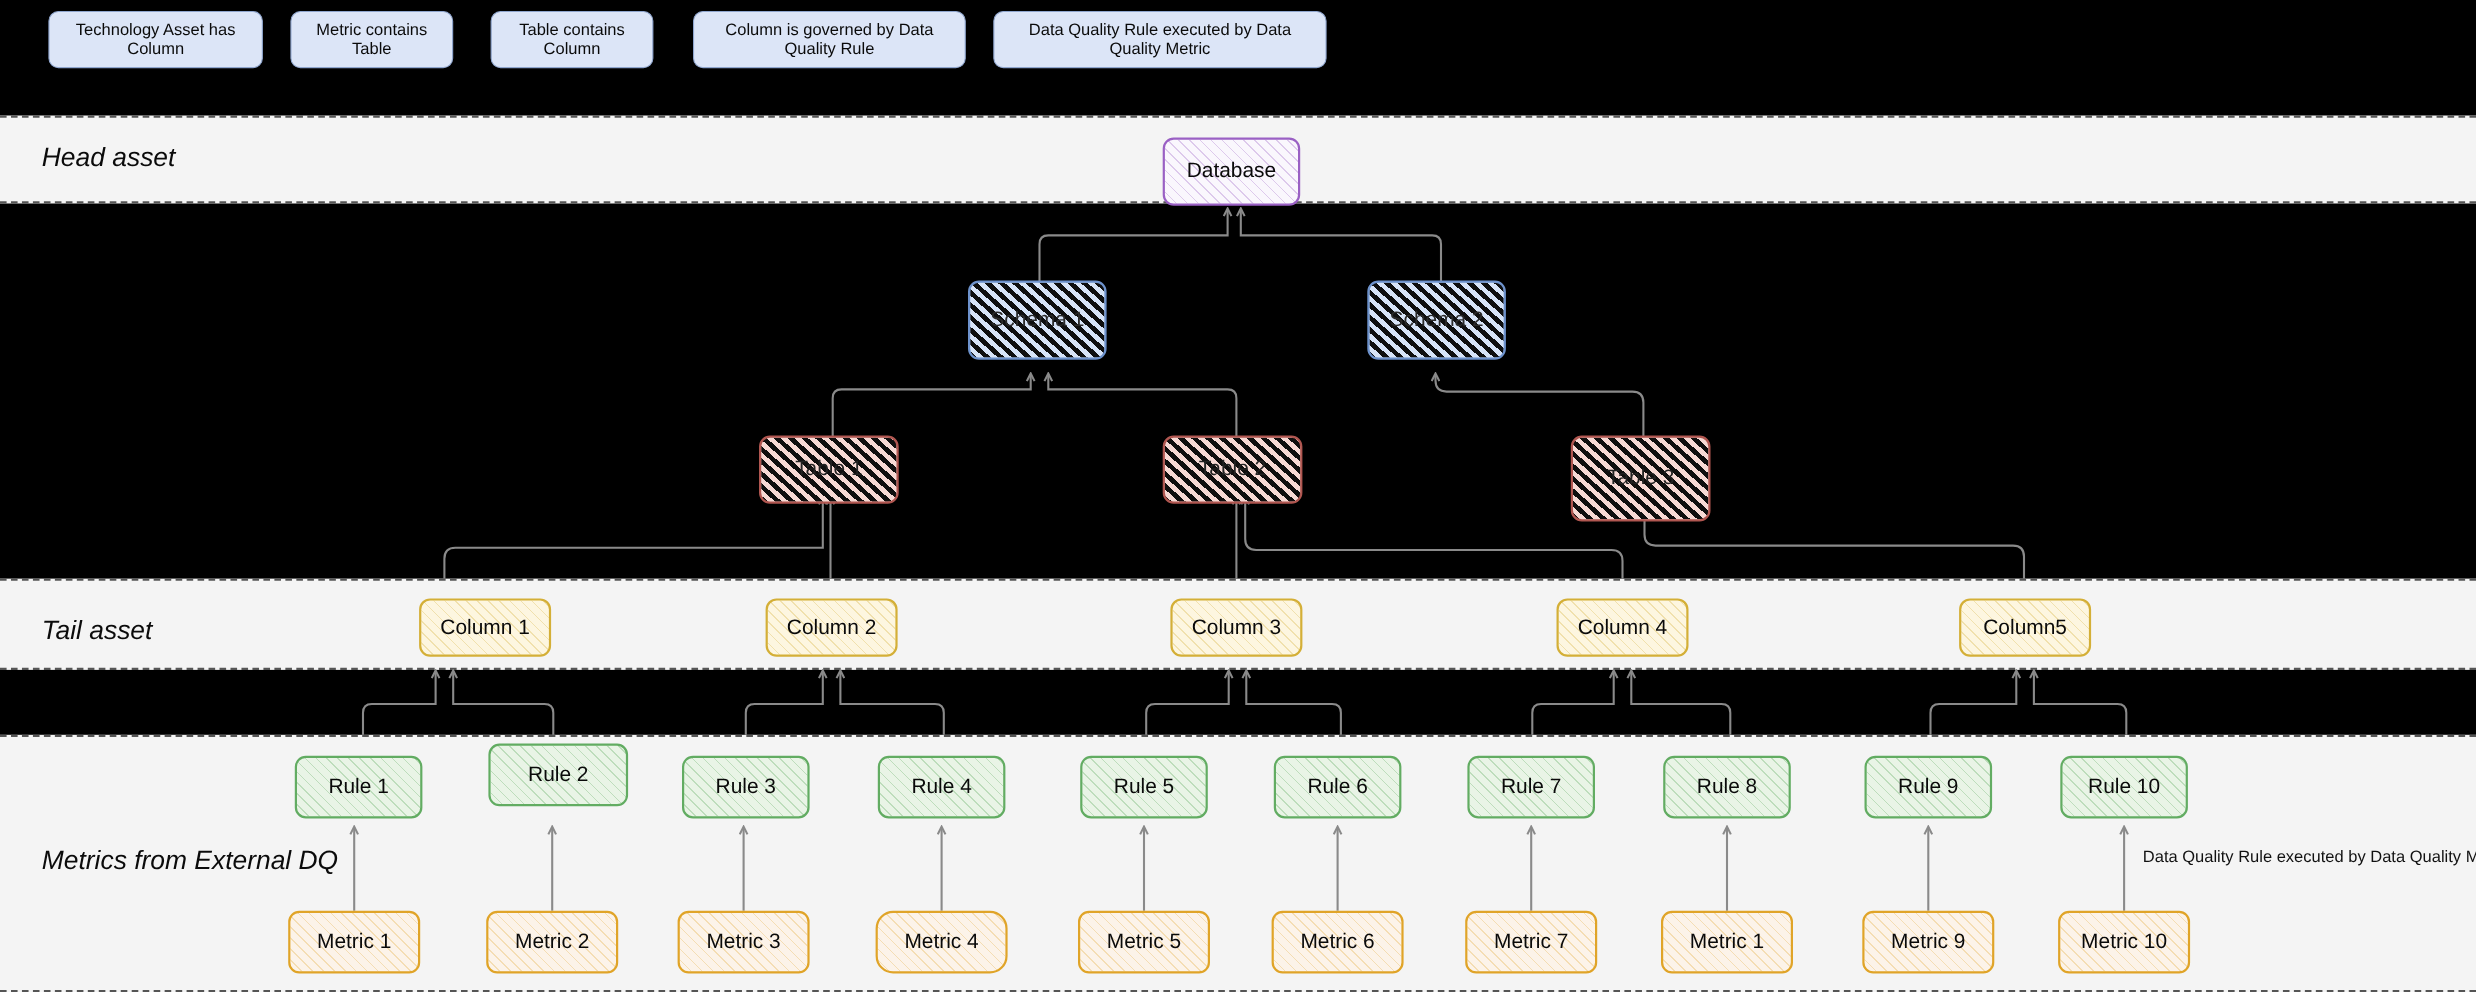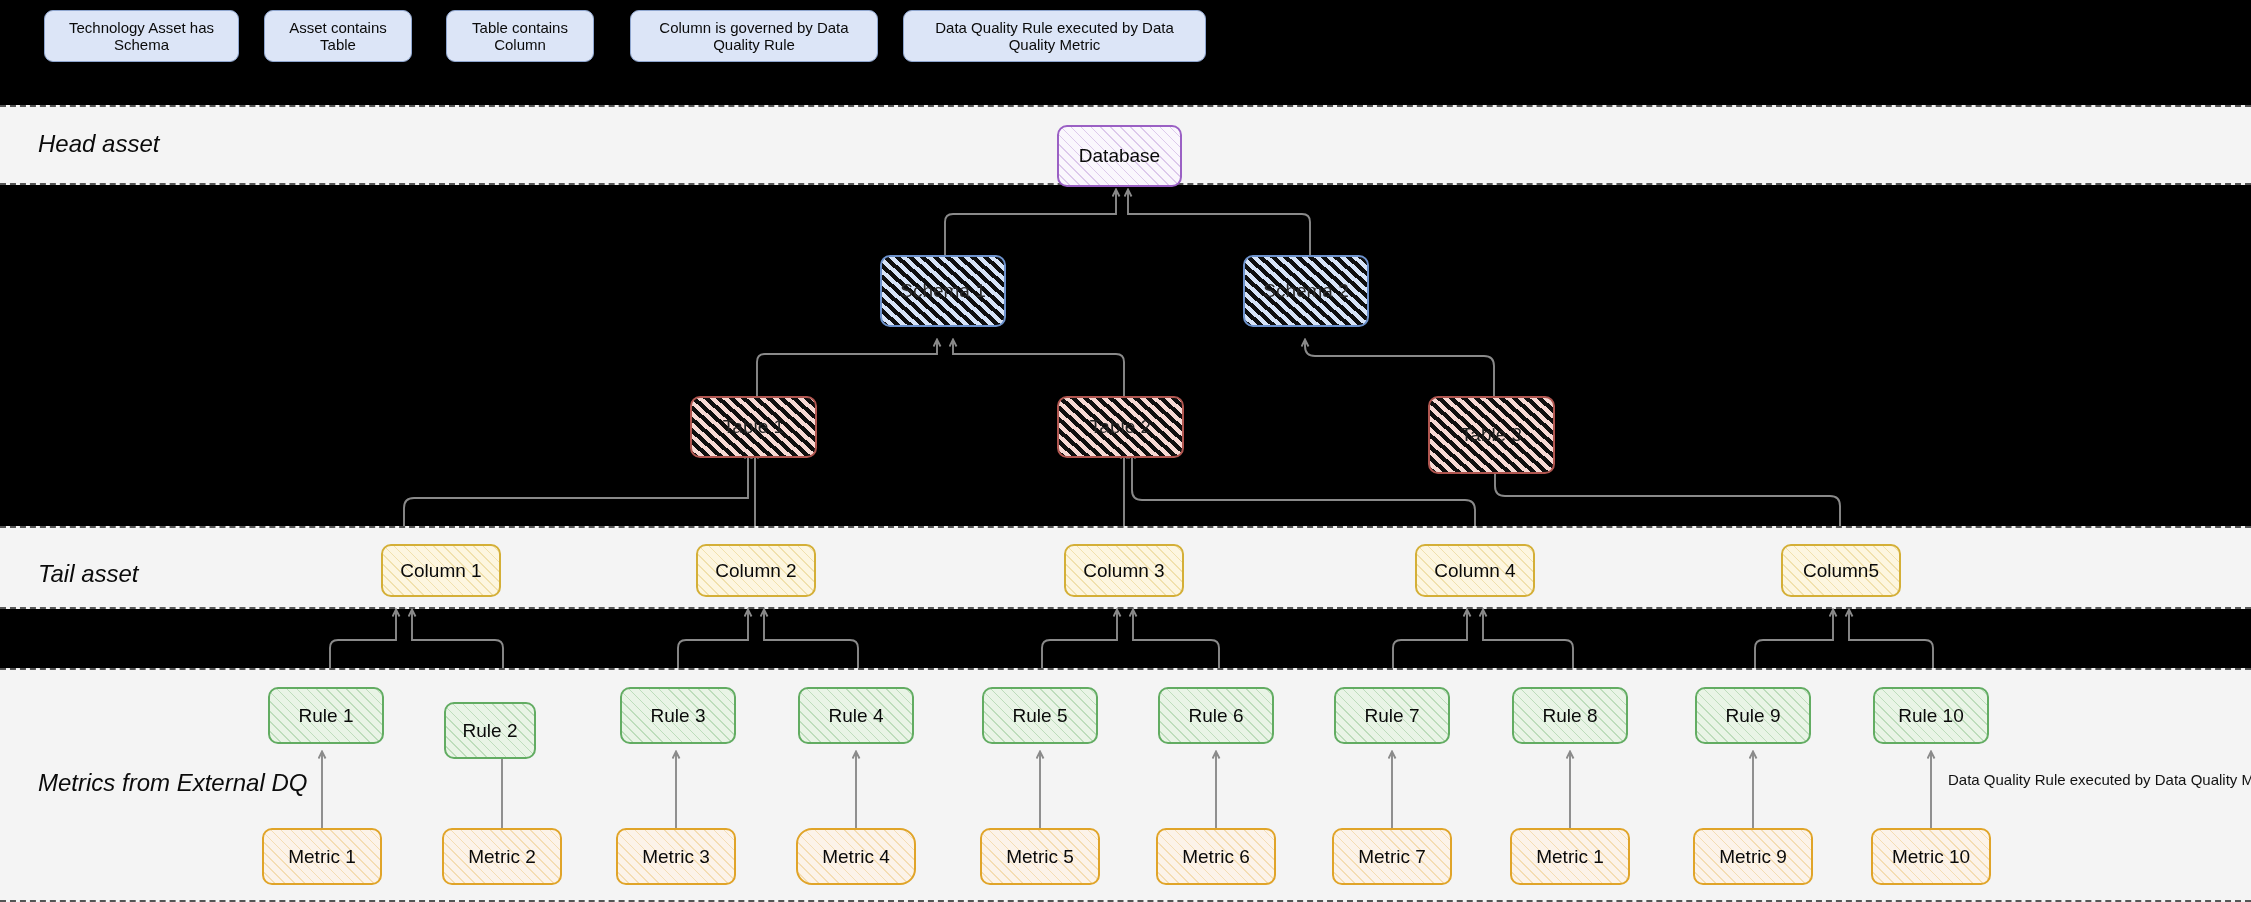--- a/index.html
+++ b/index.html
@@ -121,7 +121,7 @@
     <path d="M1931,828 L1931,752" marker-end="url(#arrow)"></path>
   </svg>
 
-  <div class="legend-chip" style="left:44px;top:10px;width:195px;height:52px;">Technology Asset has Schema</div>
+  <div class="legend-chip" style="left:44px;top:10px;width:195px;height:52px;">Technology Asset has Column</div>
   <div class="legend-chip" style="left:264px;top:10px;width:148px;height:52px;">Asset contains Table</div>
   <div class="legend-chip" style="left:446px;top:10px;width:148px;height:52px;">Table contains Column</div>
   <div class="legend-chip" style="left:630px;top:10px;width:248px;height:52px;">Column is governed by Data Quality Rule</div>

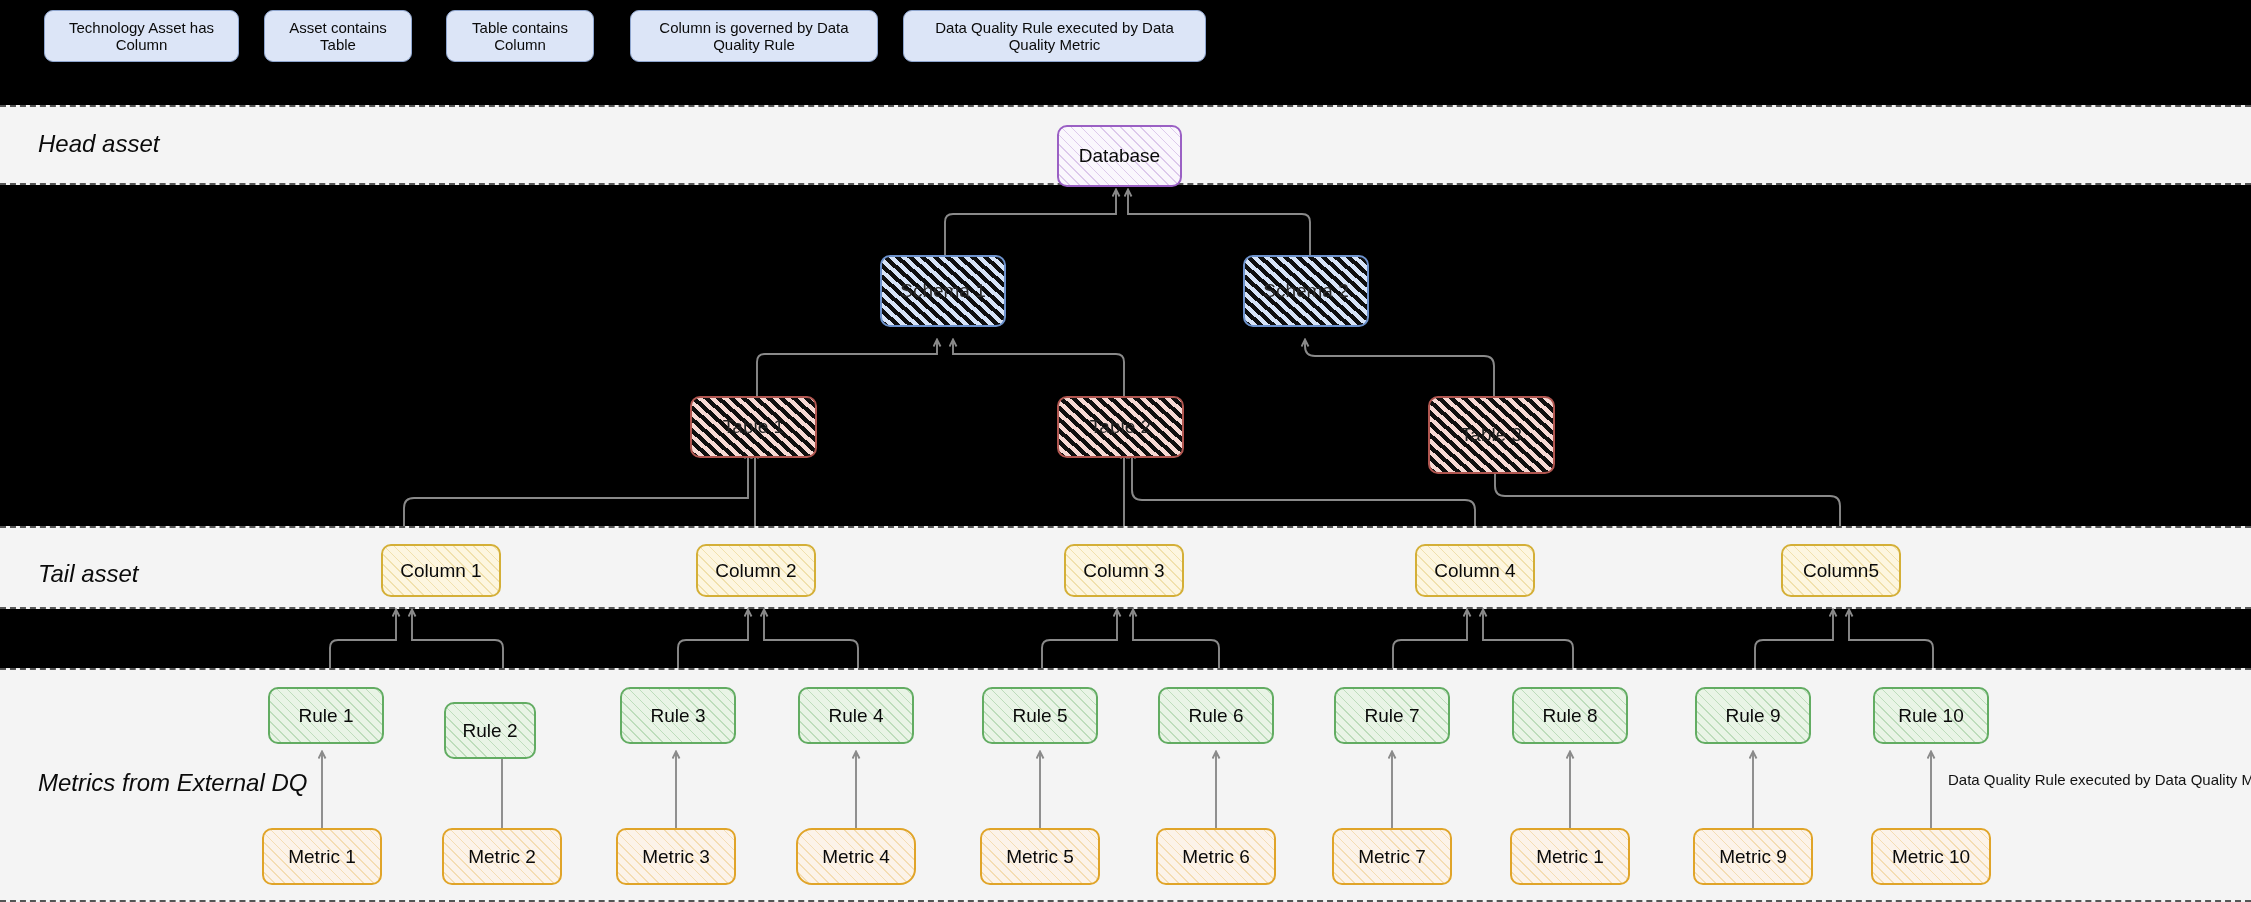--- a/index.html
+++ b/index.html
@@ -122,7 +122,7 @@
   </svg>
 
   <div class="legend-chip" style="left:44px;top:10px;width:195px;height:52px;">Technology Asset has Column</div>
-  <div class="legend-chip" style="left:264px;top:10px;width:148px;height:52px;">Asset contains Table</div>
+  <div class="legend-chip" style="left:264px;top:10px;width:148px;height:52px;">Metric contains Table</div>
   <div class="legend-chip" style="left:446px;top:10px;width:148px;height:52px;">Table contains Column</div>
   <div class="legend-chip" style="left:630px;top:10px;width:248px;height:52px;">Column is governed by Data Quality Rule</div>
   <div class="legend-chip" style="left:903px;top:10px;width:303px;height:52px;">Data Quality Rule executed by Data Quality Metric</div>

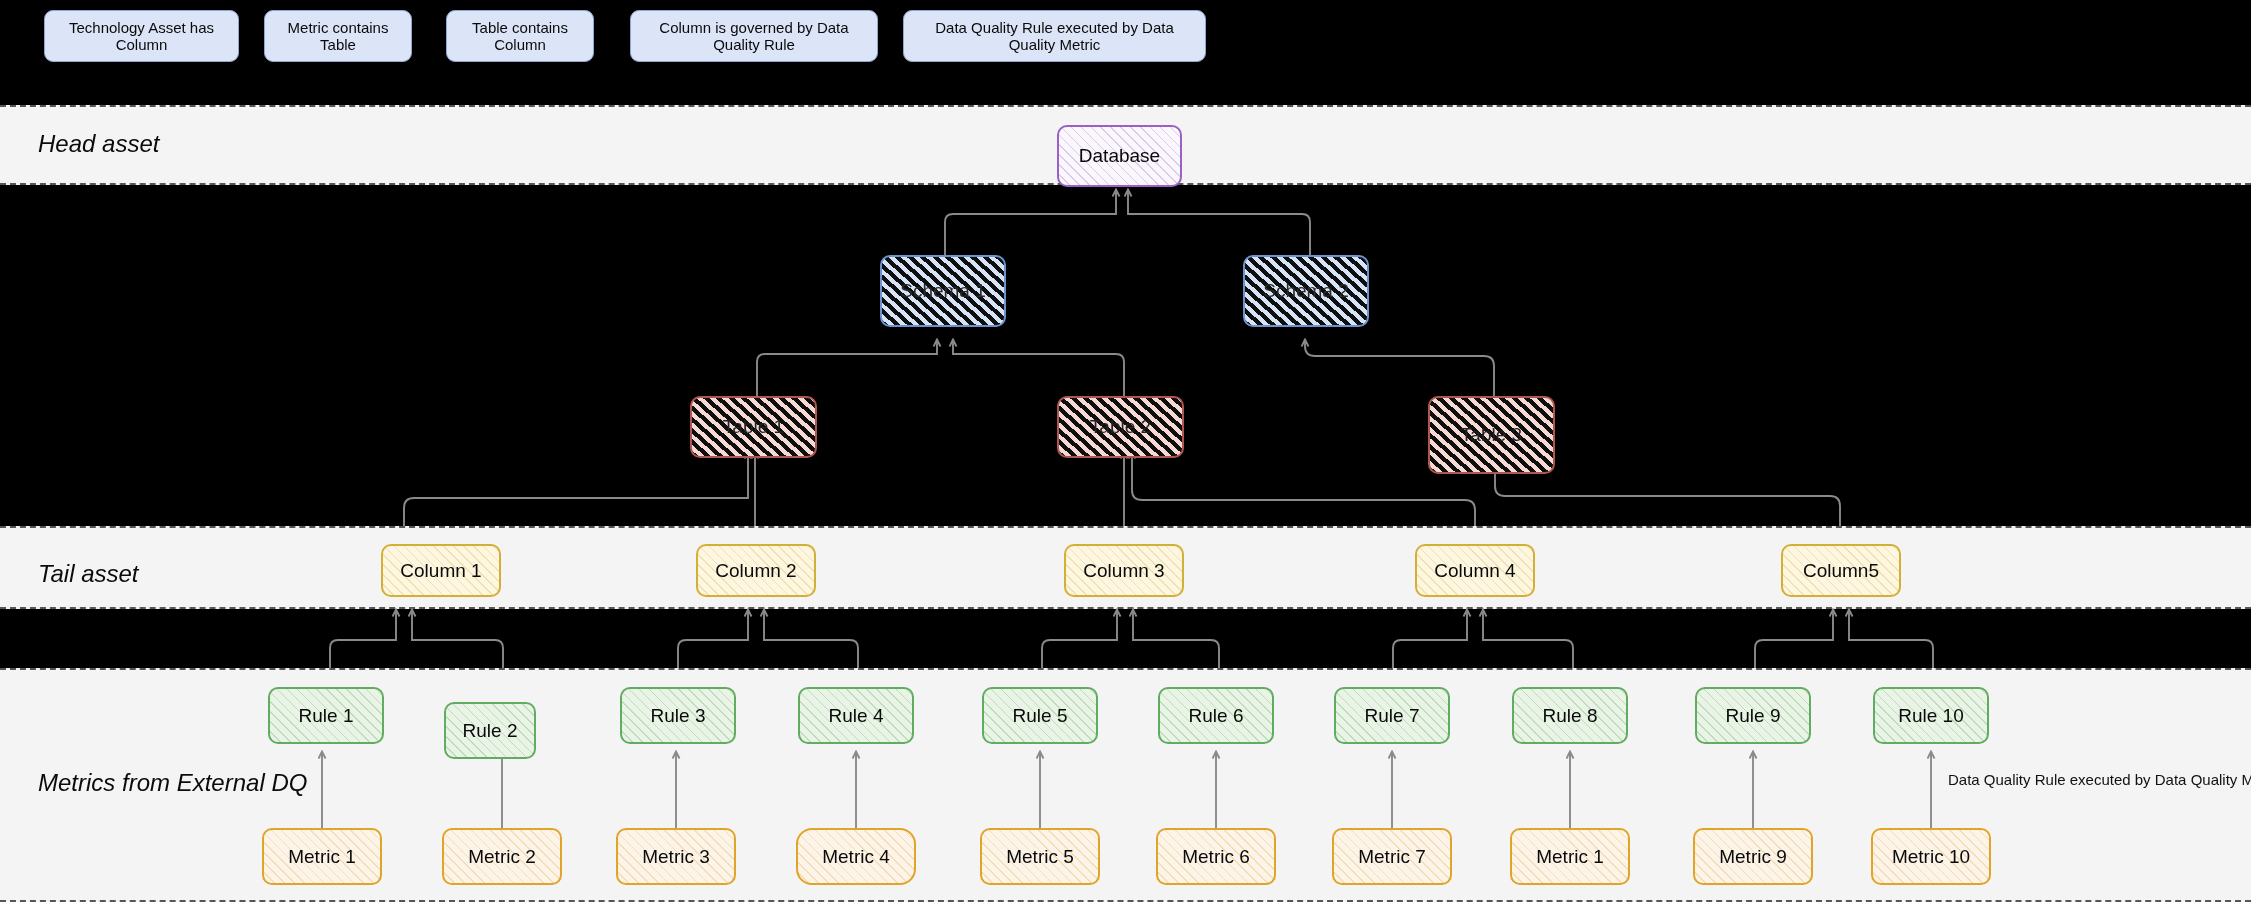--- a/index.html
+++ b/index.html
@@ -143,7 +143,7 @@
   <div class="node n-column" style="left:1781px;top:544px;width:120px;height:53px;">Column5</div>
 
   <div class="node n-rule" style="left:268px;top:687px;width:116px;height:57px;">Rule 1</div>
-  <div class="node n-rule" style="left:444px;top:702px;width:92px;height:57px;">Rule 2</div>
+  <div class="node n-rule" style="left:444px;top:676px;width:127px;height:57px;">Rule 2</div>
   <div class="node n-rule" style="left:620px;top:687px;width:116px;height:57px;">Rule 3</div>
   <div class="node n-rule" style="left:798px;top:687px;width:116px;height:57px;">Rule 4</div>
   <div class="node n-rule" style="left:982px;top:687px;width:116px;height:57px;">Rule 5</div>

